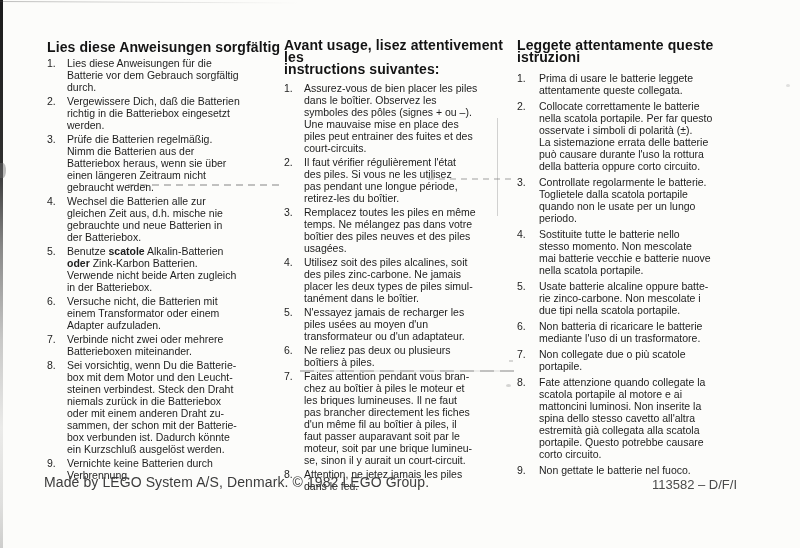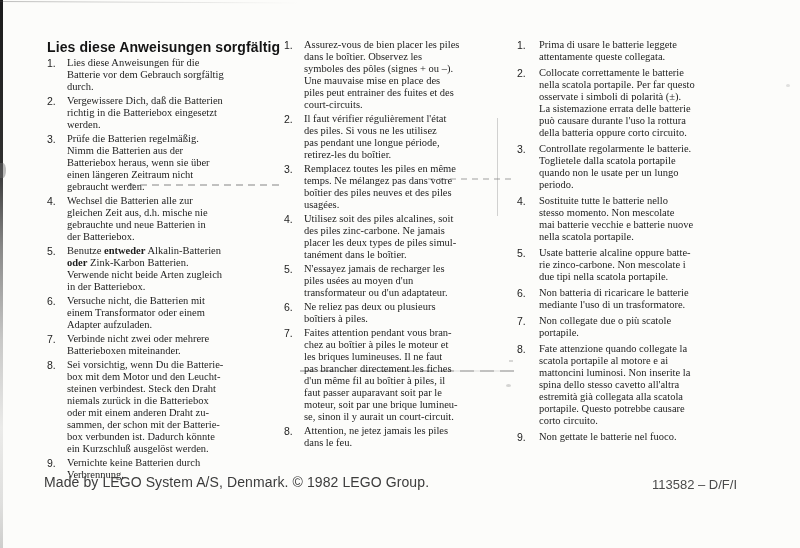--- a/index.html
+++ b/index.html
@@ -185,6 +185,8 @@
   </div>
 
   <div class="col col-french">
+    <div class="col-title">Avant usage, lisez attentivement les
+instructions suivantes:</div>
     <div class="item">
       <span class="num">1.</span>
       <span class="txt">Assurez-vous de bien placer les piles

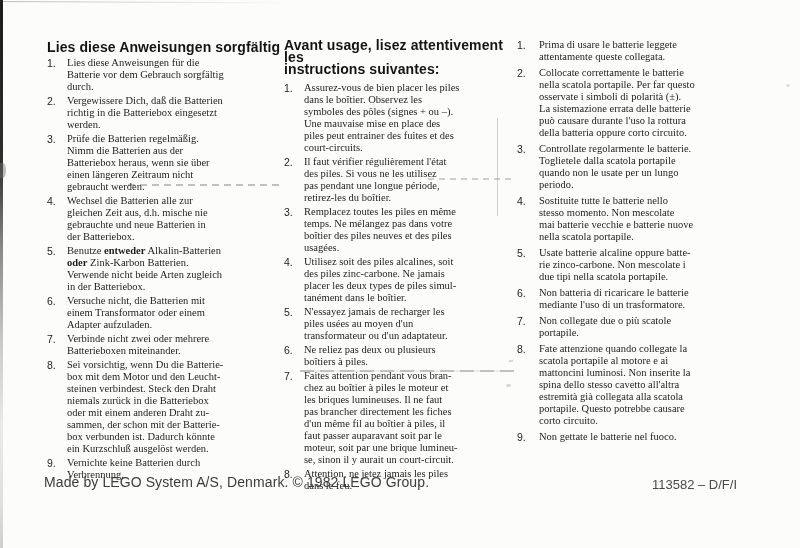--- a/index.html
+++ b/index.html
@@ -247,6 +247,8 @@
   </div>
 
   <div class="col col-italian">
+    <div class="col-title">Leggete attentamente queste
+istruzioni</div>
     <div class="item">
       <span class="num">1.</span>
       <span class="txt">Prima di usare le batterie leggete

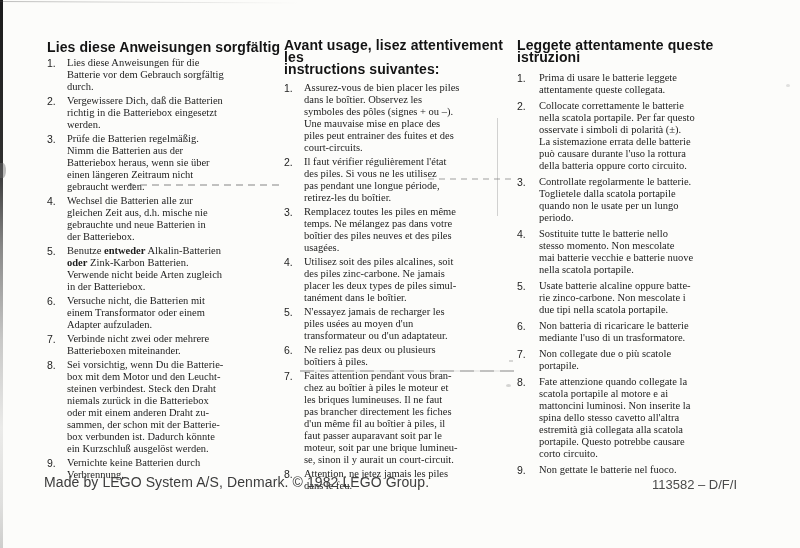--- a/index.html
+++ b/index.html
@@ -38,7 +38,7 @@
   .col-italian .item { margin-bottom: 4px; }
   .num { flex: none; width: 20px; }
   .col-italian .num { width: 22px; }
-  .txt { flex: 1; white-space: pre-line; font-family: Liberation Serif, serif; }
+  .txt { flex: 1; white-space: pre-line; }
   .txt b { font-weight: bold; }
   .footer-left {
     position: absolute;

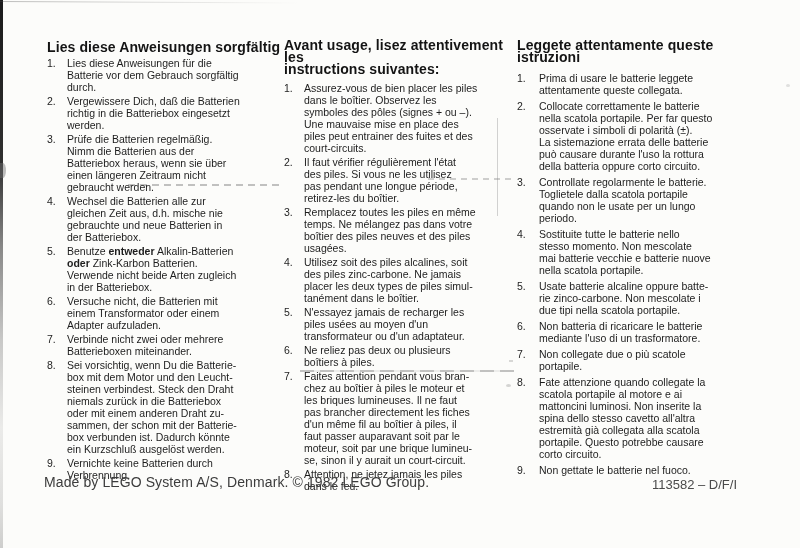--- a/index.html
+++ b/index.html
@@ -150,7 +150,7 @@
     </div>
     <div class="item">
       <span class="num">5.</span>
-      <span class="txt"><span>Benutze </span><b>entweder</b><span> Alkalin-Batterien
+      <span class="txt"><span>Benutze </span><b>scatole</b><span> Alkalin-Batterien
 </span><b>oder</b><span> Zink-Karbon Batterien.
 Verwende nicht beide Arten zugleich
 in der Batteriebox.</span></span>

